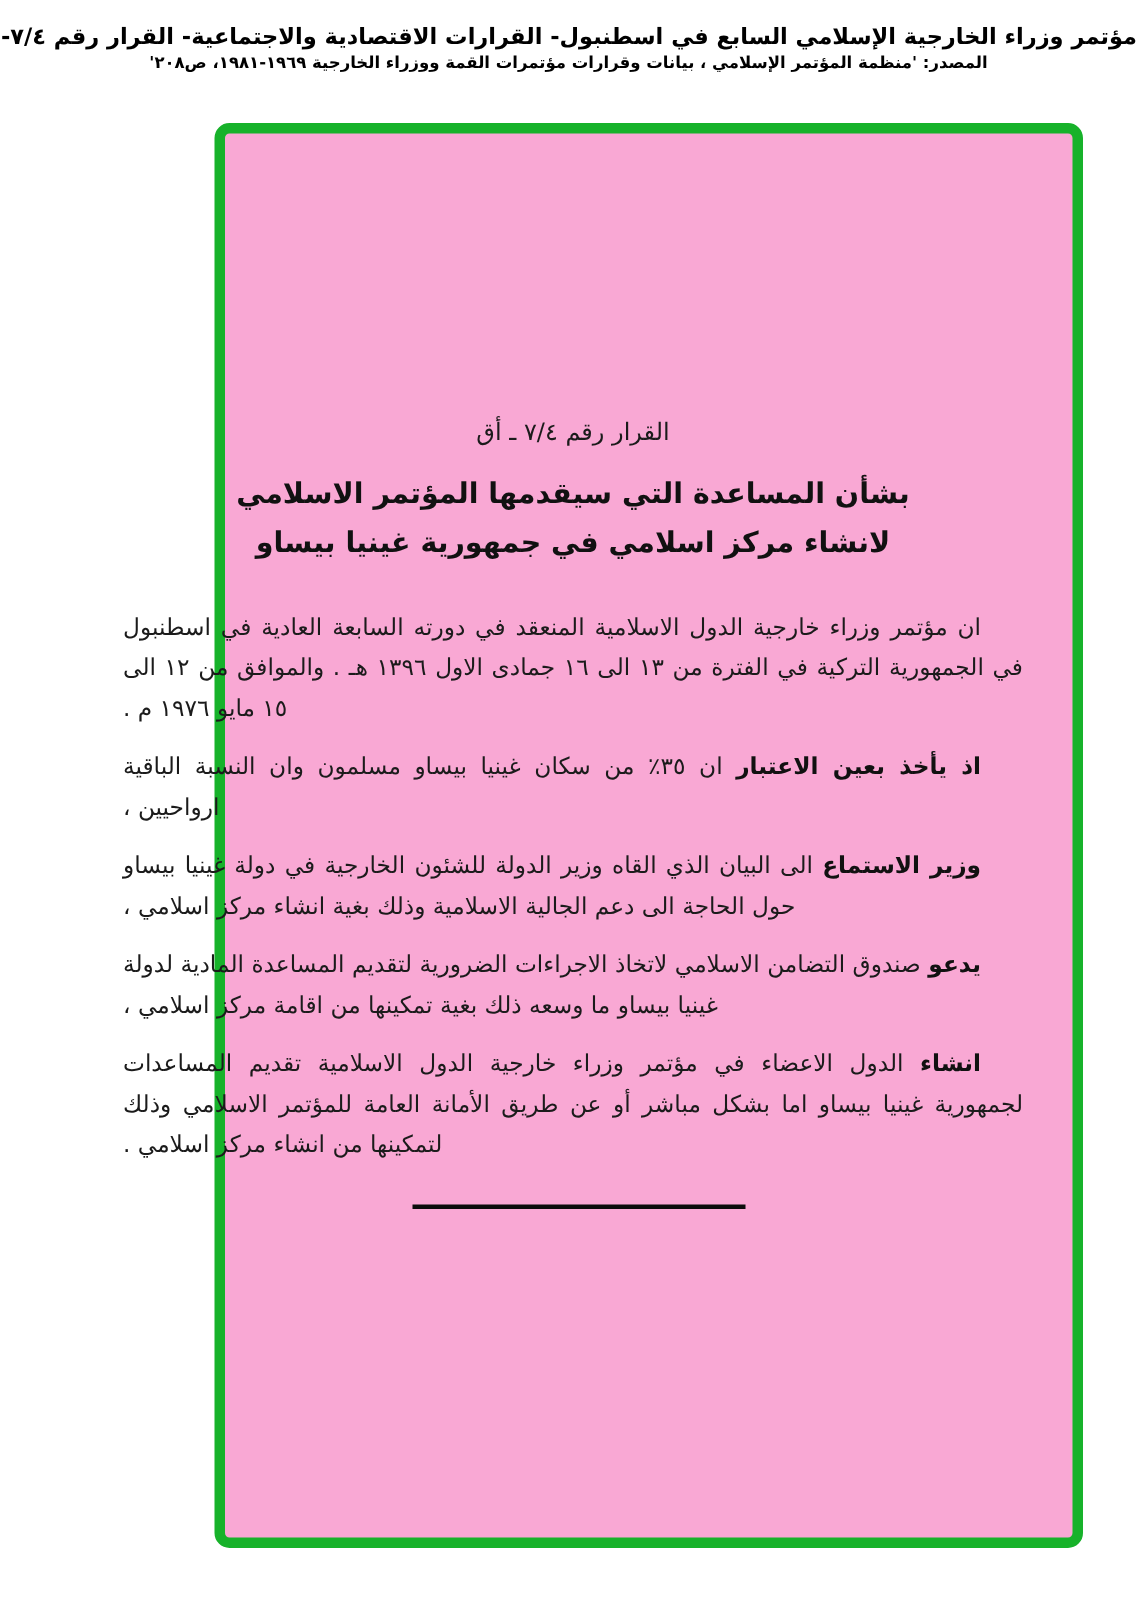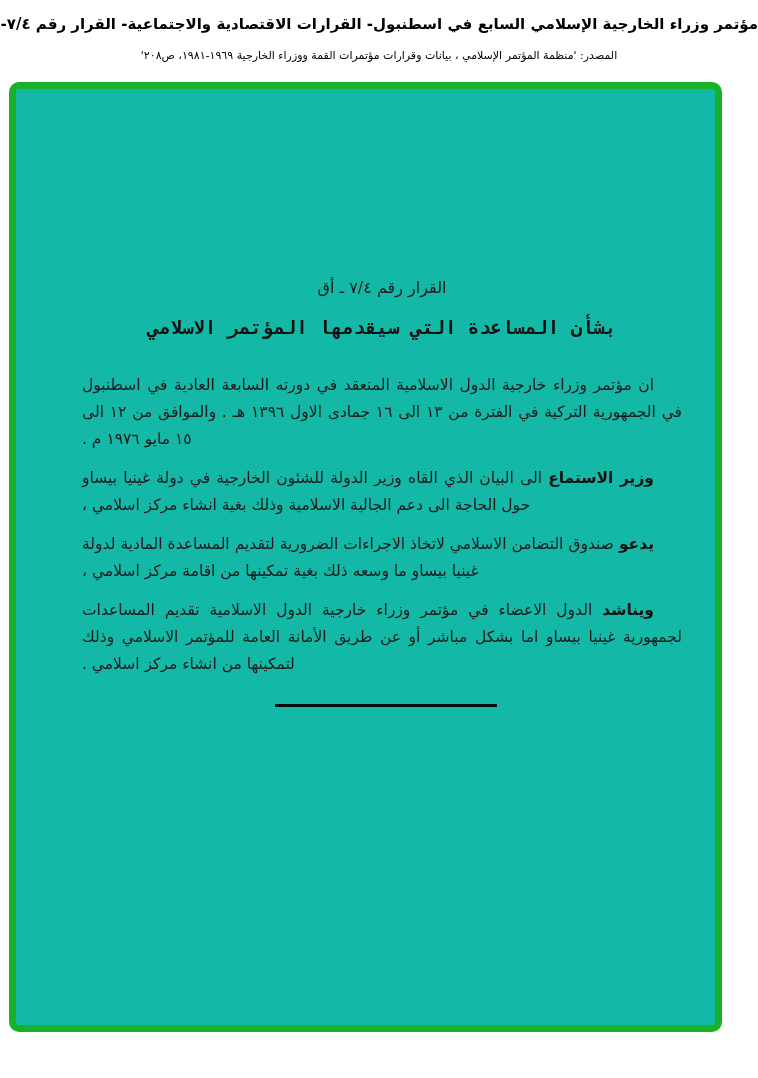--- a/index.html
+++ b/index.html
@@ -26,9 +26,9 @@
     white-space:nowrap;
   }
   .header-source {
-    font-weight:normal;
+    font-weight:bold;
     font-size:11px;
-    margin-top:16px;
+    margin-top:2px;
     white-space:nowrap;
   }
   .doc-frame {

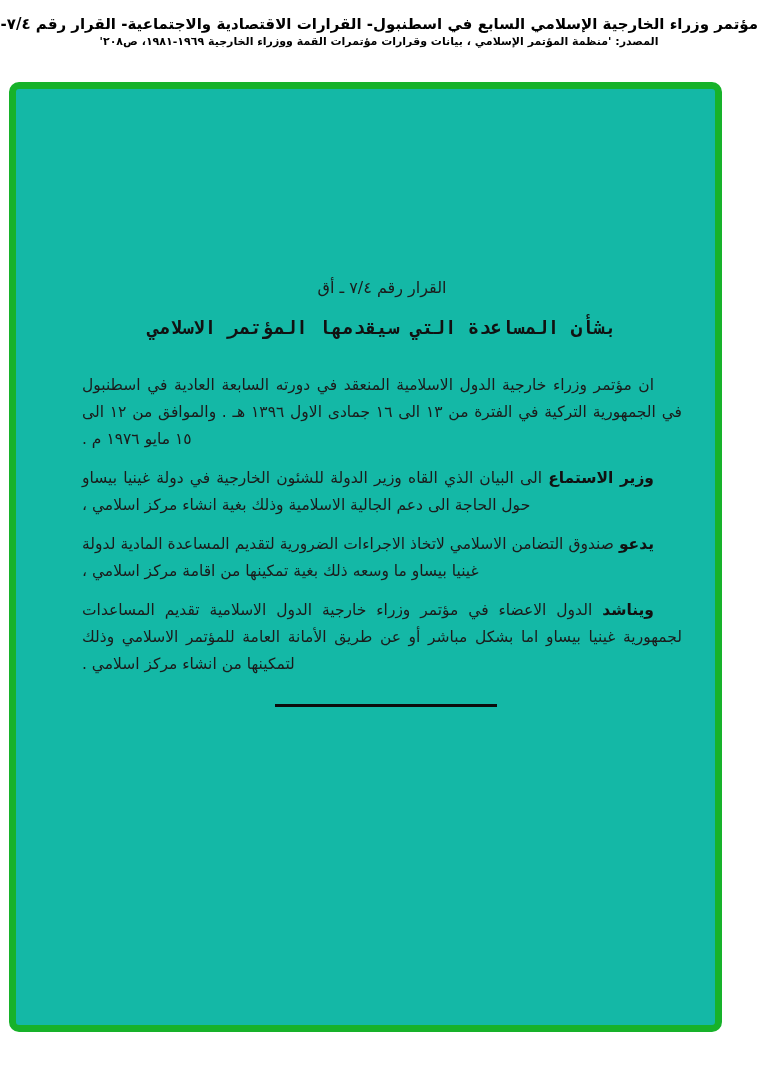--- a/index.html
+++ b/index.html
@@ -33,10 +33,10 @@
   }
   .doc-frame {
     position:absolute; top:82px; right:36px; left:39px;
-    width:713px; height:950px;
+    width:579px; height:950px;
     border:7px solid #17b22a;
     border-radius:10px;
-    background:#14b8a6;
+    background:#f9a8d4;
   }
   .doc-content {
     position:absolute; top:0; right:0;

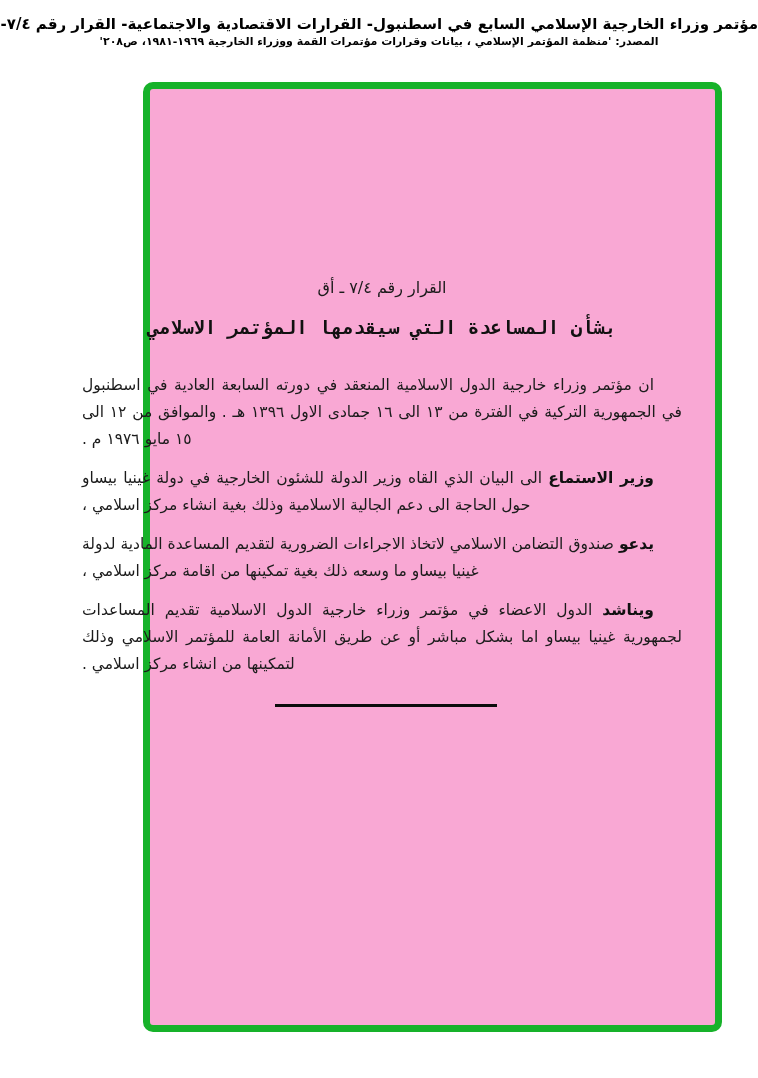--- a/index.html
+++ b/index.html
@@ -57,7 +57,6 @@
     font-weight:bold;
     line-height:33px;
     color:#111;
-    font-family:Liberation Mono, monospace;
   }
   .para {
     margin-top:12px;

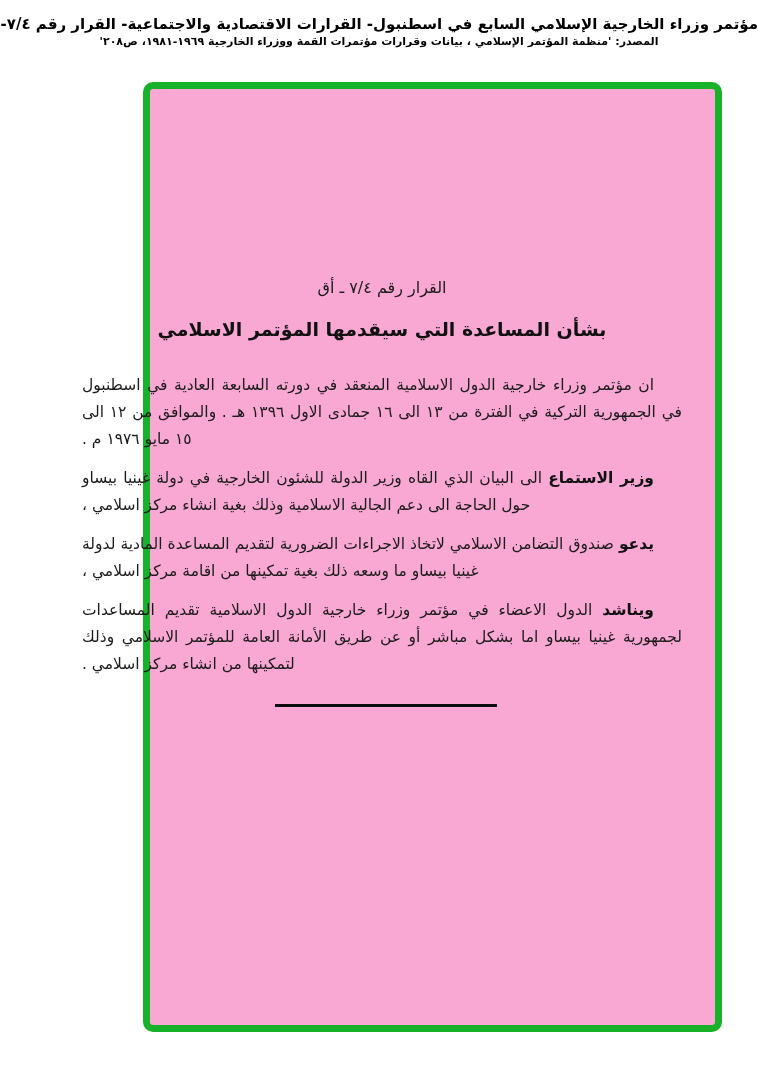--- a/index.html
+++ b/index.html
@@ -91,6 +91,7 @@
 
     <div class="doc-title">
       <div>بشأن المساعدة التي سيقدمها المؤتمر الاسلامي</div>
+      <div>لانشاء مركز اسلامي في جمهورية غينيا بيساو</div>
     </div>
 
     <p class="para"><span class="lead"></span><span>ان مؤتمر وزراء خارجية الدول الاسلامية المنعقد في دورته السابعة العادية في اسطنبول في الجمهورية التركية في الفترة من ١٣ الى ١٦ جمادى الاول ١٣٩٦ هـ . والموافق من ١٢ الى ١٥ مايو ١٩٧٦ م .</span></p>

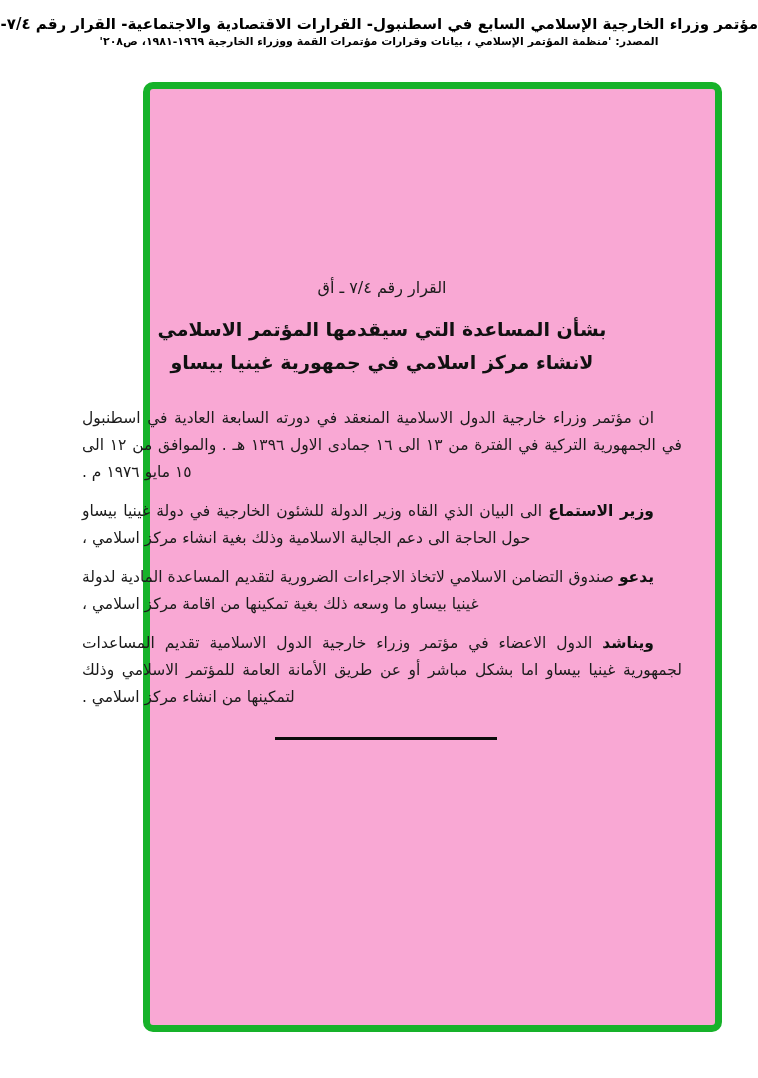--- a/index.html
+++ b/index.html
@@ -96,6 +96,7 @@
 
     <p class="para"><span class="lead"></span><span>ان مؤتمر وزراء خارجية الدول الاسلامية المنعقد في دورته السابعة العادية في اسطنبول في الجمهورية التركية في الفترة من ١٣ الى ١٦ جمادى الاول ١٣٩٦ هـ . والموافق من ١٢ الى ١٥ مايو ١٩٧٦ م .</span></p>
 
+    <p class="para"><span class="lead">اذ يأخذ بعين الاعتبار</span><span> ان ٣٥٪ من سكان غينيا بيساو مسلمون وان النسبة الباقية ارواحيين ،</span></p>
 
     <p class="para"><span class="lead">وزير الاستماع</span><span> الى البيان الذي القاه وزير الدولة للشئون الخارجية في دولة غينيا بيساو حول الحاجة الى دعم الجالية الاسلامية وذلك بغية انشاء مركز اسلامي ،</span></p>
 

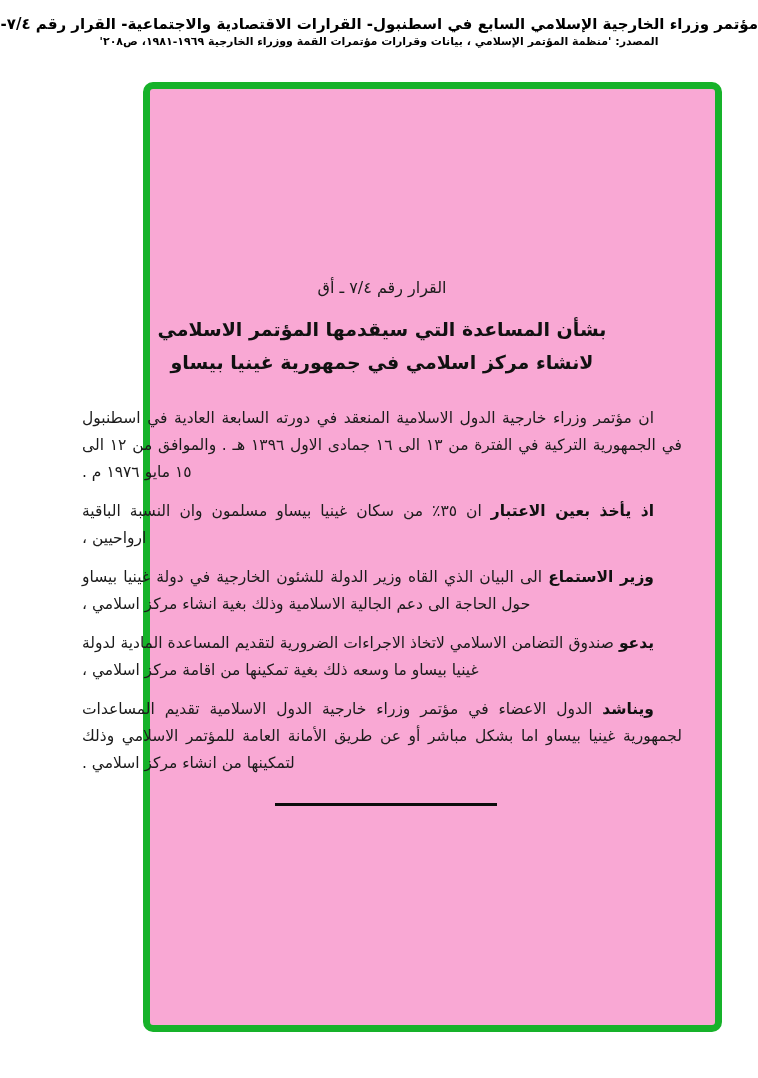--- a/index.html
+++ b/index.html
@@ -103,7 +103,7 @@
 
     <p class="para"><span class="lead">يدعو</span><span> صندوق التضامن الاسلامي لاتخاذ الاجراءات الضرورية لتقديم المساعدة المادية لدولة غينيا بيساو ما وسعه ذلك بغية تمكينها من اقامة مركز اسلامي ،</span></p>
 
-    <p class="para"><span class="lead">ويناشد</span><span> الدول الاعضاء في مؤتمر وزراء خارجية الدول الاسلامية تقديم المساعدات لجمهورية غينيا بيساو اما بشكل مباشر أو عن طريق الأمانة العامة للمؤتمر الاسلامي وذلك لتمكينها من انشاء مركز اسلامي .</span></p>
+    <p class="para"><span class="lead">انشاء</span><span> الدول الاعضاء في مؤتمر وزراء خارجية الدول الاسلامية تقديم المساعدات لجمهورية غينيا بيساو اما بشكل مباشر أو عن طريق الأمانة العامة للمؤتمر الاسلامي وذلك لتمكينها من انشاء مركز اسلامي .</span></p>
 
     <div class="end-rule"></div>
 

